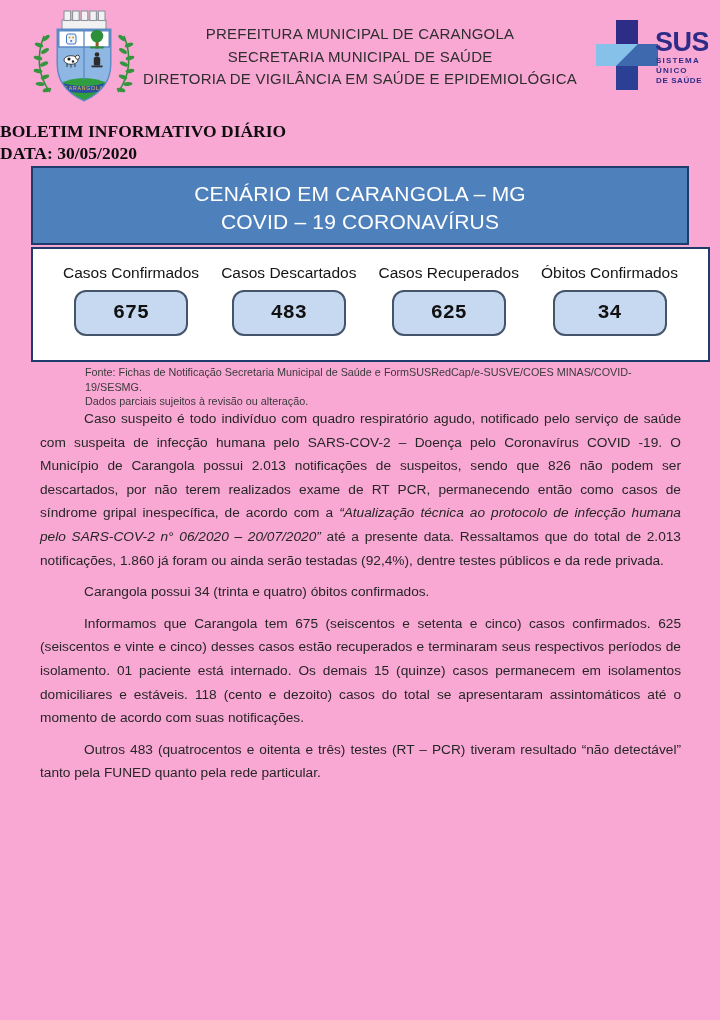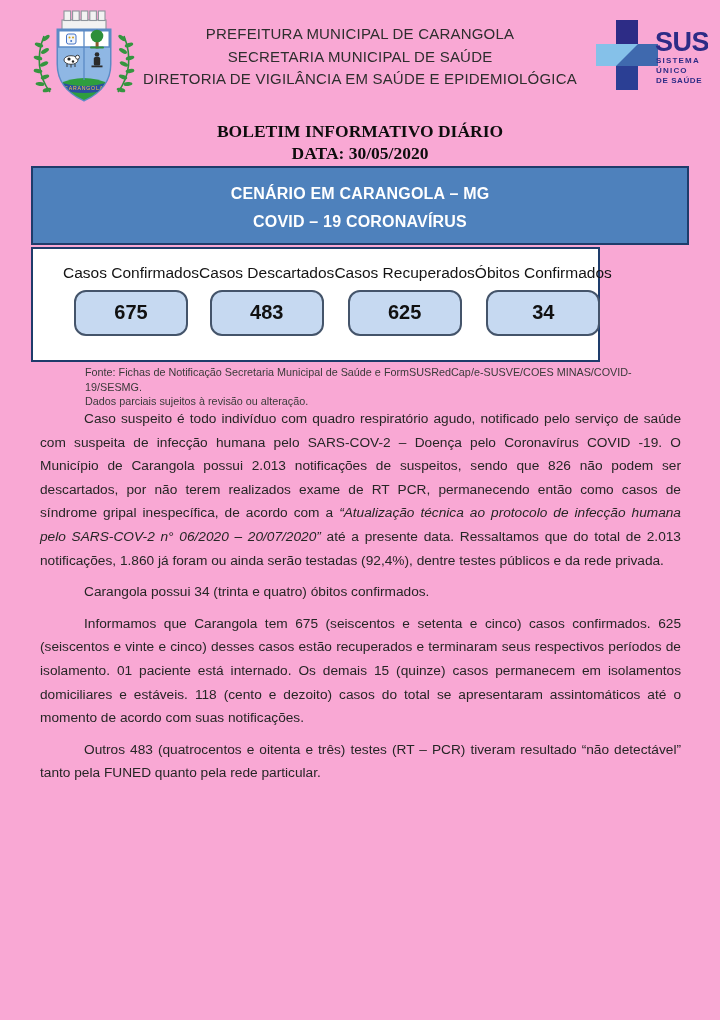--- a/index.html
+++ b/index.html
@@ -13,7 +13,7 @@
   .sus{position:absolute;left:596px;top:20px;width:112px;height:78px;}
 
   
-  .doc-title{position:absolute;left:0;top:120px;width:720px;text-align:center;
+  .doc-title{position:absolute;left:0;top:120px;width:720px;text-align:left;
              font-family:"Liberation Serif",serif;font-weight:bold;font-size:17.5px;
              line-height:22px;color:#0d0d0d;}
 

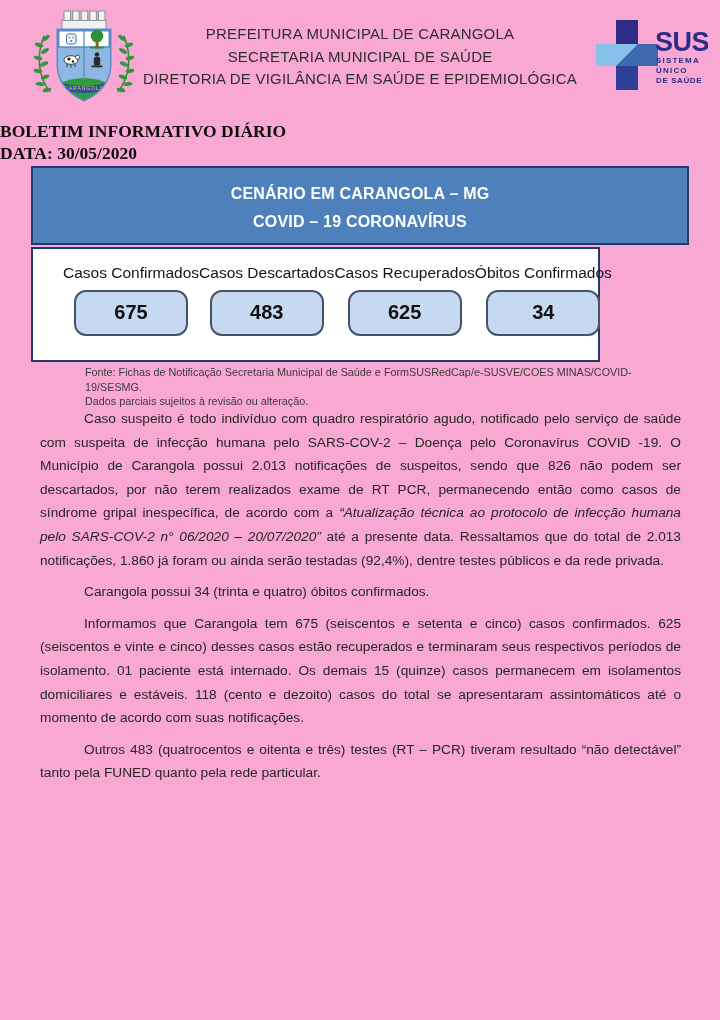--- a/index.html
+++ b/index.html
@@ -20,7 +20,7 @@
   
   .banner{position:absolute;left:31px;top:166px;width:658px;height:79px;box-sizing:border-box;
           background:var(--banner-bg,#4e81bc);border:2px solid var(--banner-border,#1e3c6b);
-          color:#ffffff;text-align:center;font-weight:bold;font-size:16px;line-height:27.5px;
+          color:#ffffff;text-align:center;font-weight:normal;font-size:21px;line-height:27.5px;
           padding-top:12px;letter-spacing:.2px;}
 
   

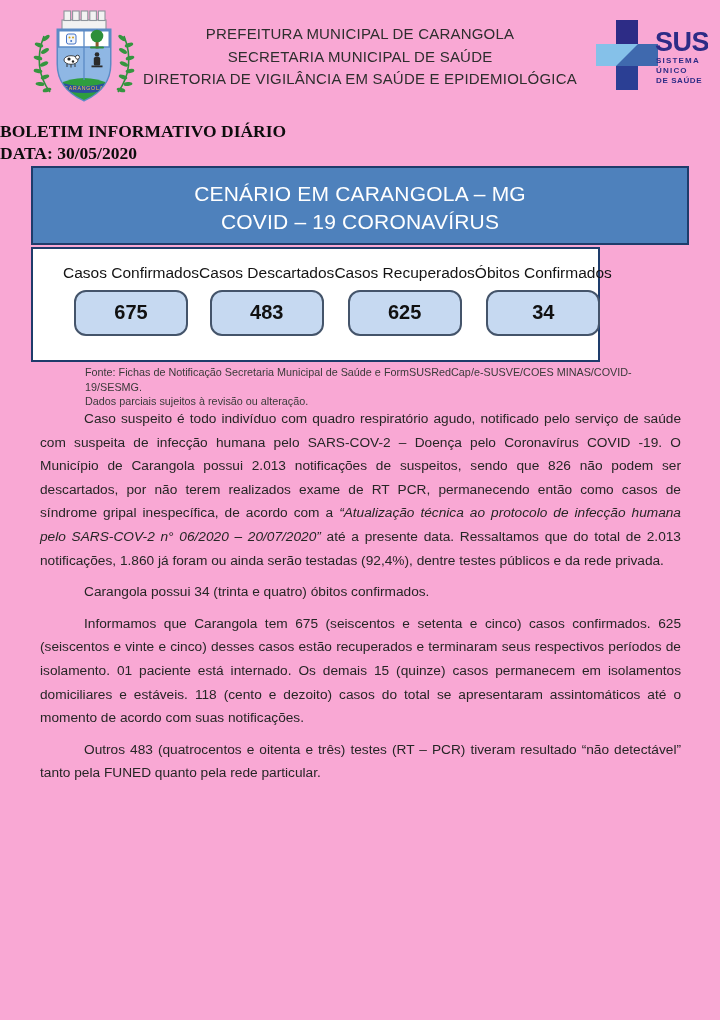--- a/index.html
+++ b/index.html
@@ -24,7 +24,7 @@
           padding-top:12px;letter-spacing:.2px;}
 
   
-  .stats{position:absolute;left:31px;top:247px;width:569px;height:115px;box-sizing:border-box;
+  .stats{position:absolute;left:31px;top:247px;width:679px;height:115px;box-sizing:border-box;
          background:#ffffff;border:2px solid var(--banner-border,#1e3c6b);
          display:flex;justify-content:space-between;align-items:center;padding:2px 30px 12px;}
   .stat-col{text-align:center;}

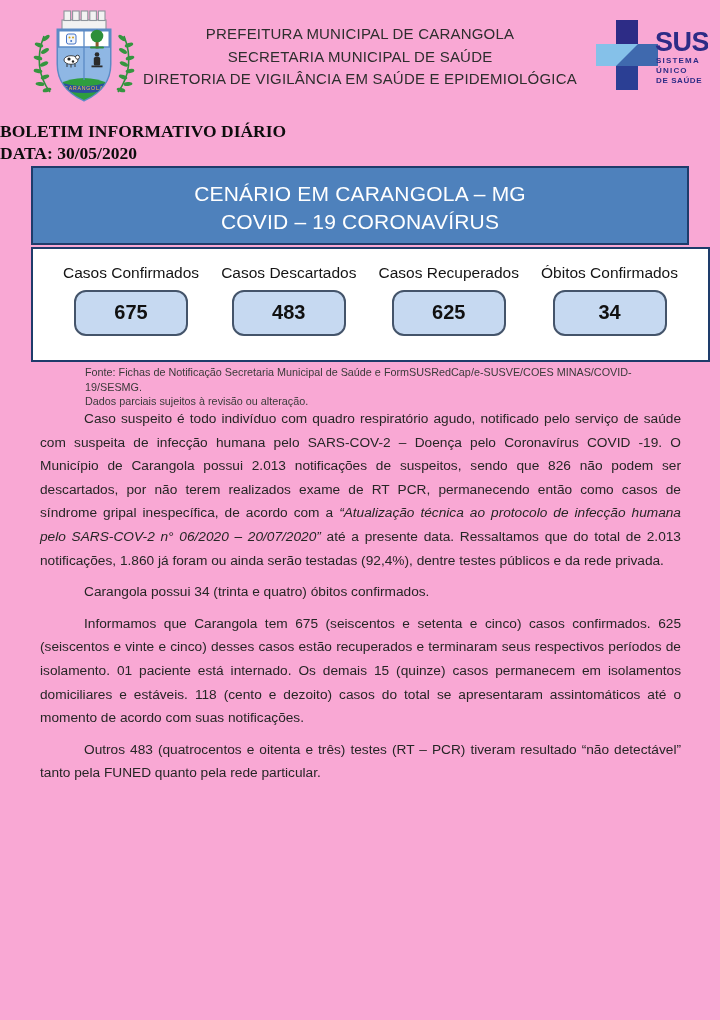--- a/index.html
+++ b/index.html
@@ -32,7 +32,7 @@
   .stat-value-box{margin:0 auto;width:110px;height:42px;background:var(--card-fill,#c6d9f1);
                   border:2px solid var(--card-border,#44546a);border-radius:12px;
                   display:flex;align-items:center;justify-content:center;
-                  font-size:20px;font-weight:bold;color:#111111;}
+                  font-size:20px;font-weight:bold;color:#111111;font-family:Liberation Mono, monospace;}
 
   
   .source{position:absolute;left:85px;top:365px;width:600px;

